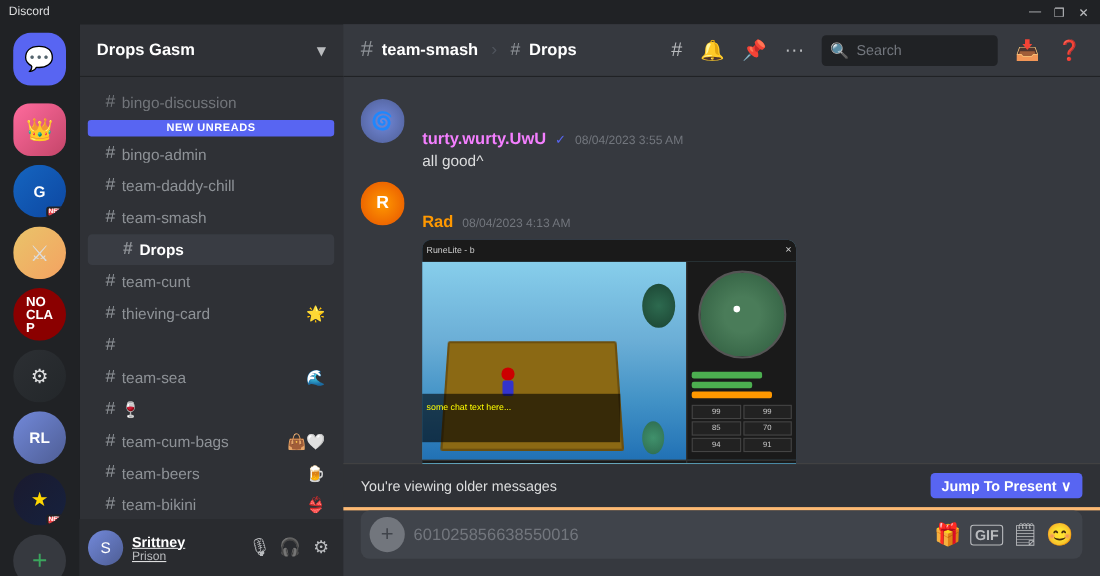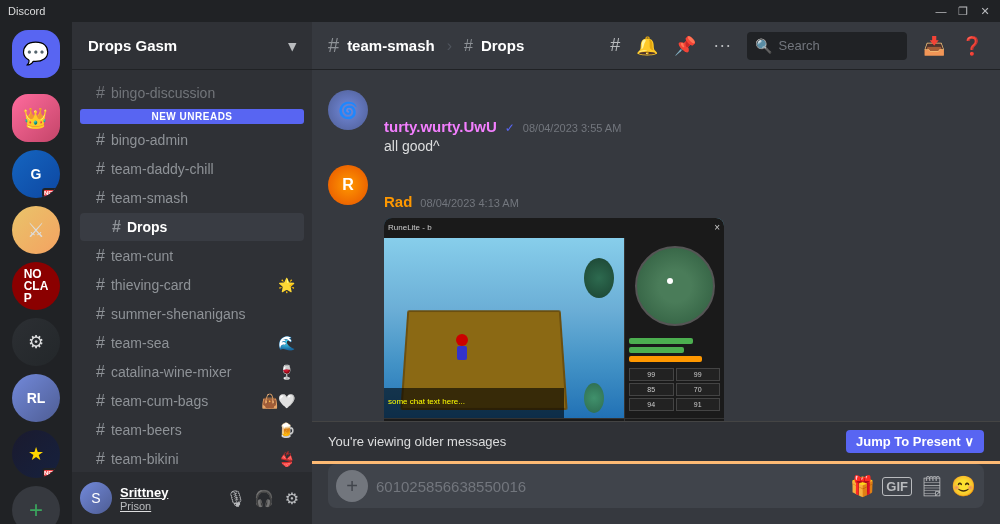--- a/index.html
+++ b/index.html
@@ -502,7 +502,6 @@
       </div>
       <div class="channel-item">
         <span class="channel-hash">#</span>
-        <span class="channel-name">summer-shenanigans</span>
       </div>
       <div class="channel-item">
         <span class="channel-hash">#</span>

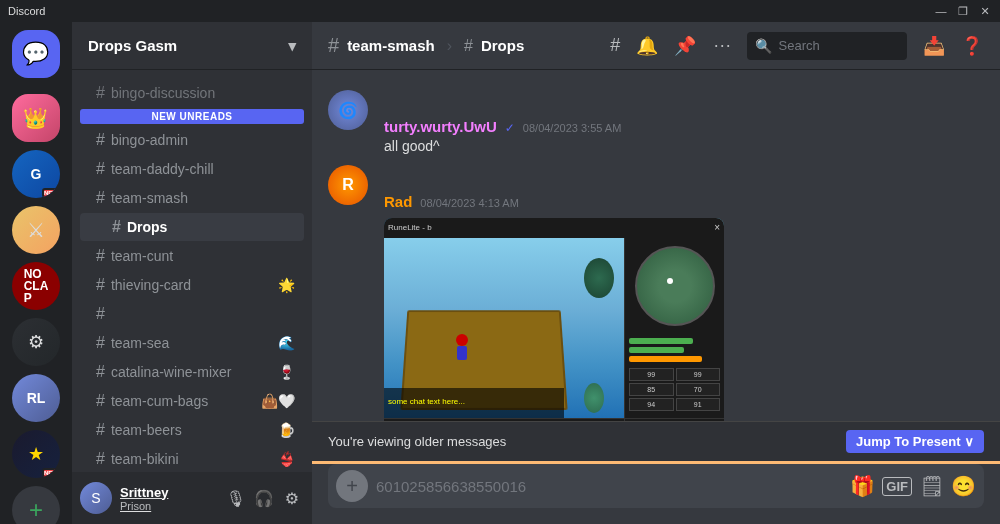--- a/index.html
+++ b/index.html
@@ -510,7 +510,6 @@
       </div>
       <div class="channel-item">
         <span class="channel-hash">#</span>
-        <span class="channel-name">catalina-wine-mixer</span>
         <span class="channel-emoji">🍷</span>
       </div>
       <div class="channel-item">

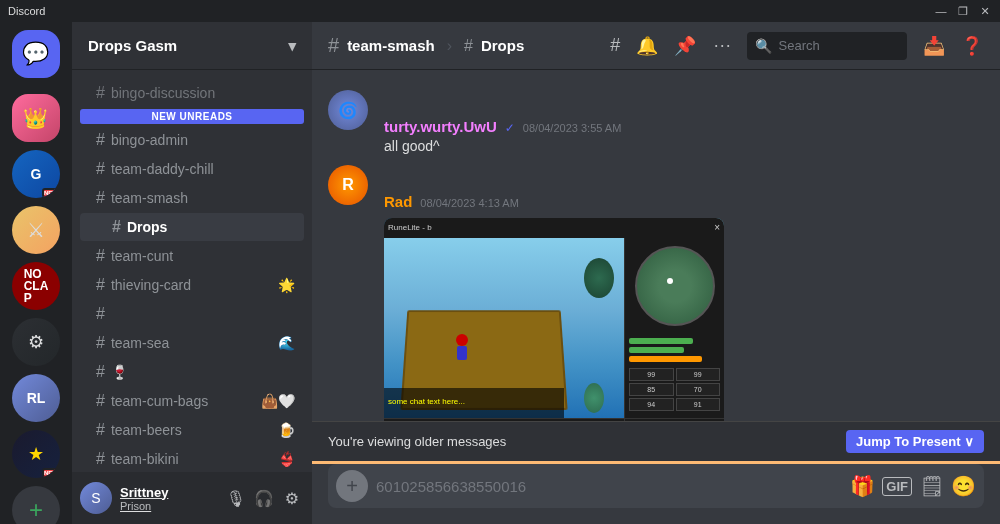--- a/index.html
+++ b/index.html
@@ -661,7 +661,7 @@
                 <div style="background:#222;border:1px solid #444;border-radius:1px;"></div>
               </div>
 
-              <div style="position:absolute;bottom:60px;left:0;width:180px;height:30px;background:rgba(0,0,0,0.6);padding:2px 4px;">
+              <div style="position:absolute;bottom:76px;left:0;width:180px;height:44px;background:rgba(0,0,0,0.6);padding:2px 4px;">
                 <span style="font-size:8px;color:#ffff00;">some chat text here...</span>
               </div>
             </div>

